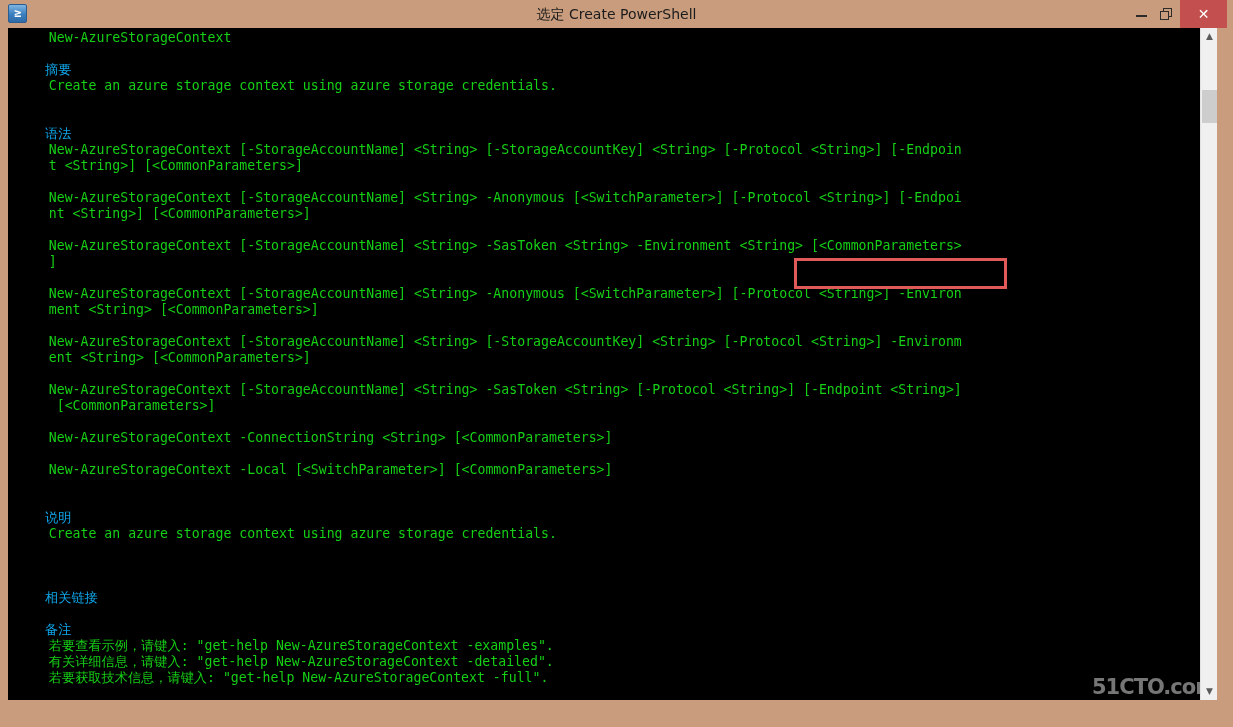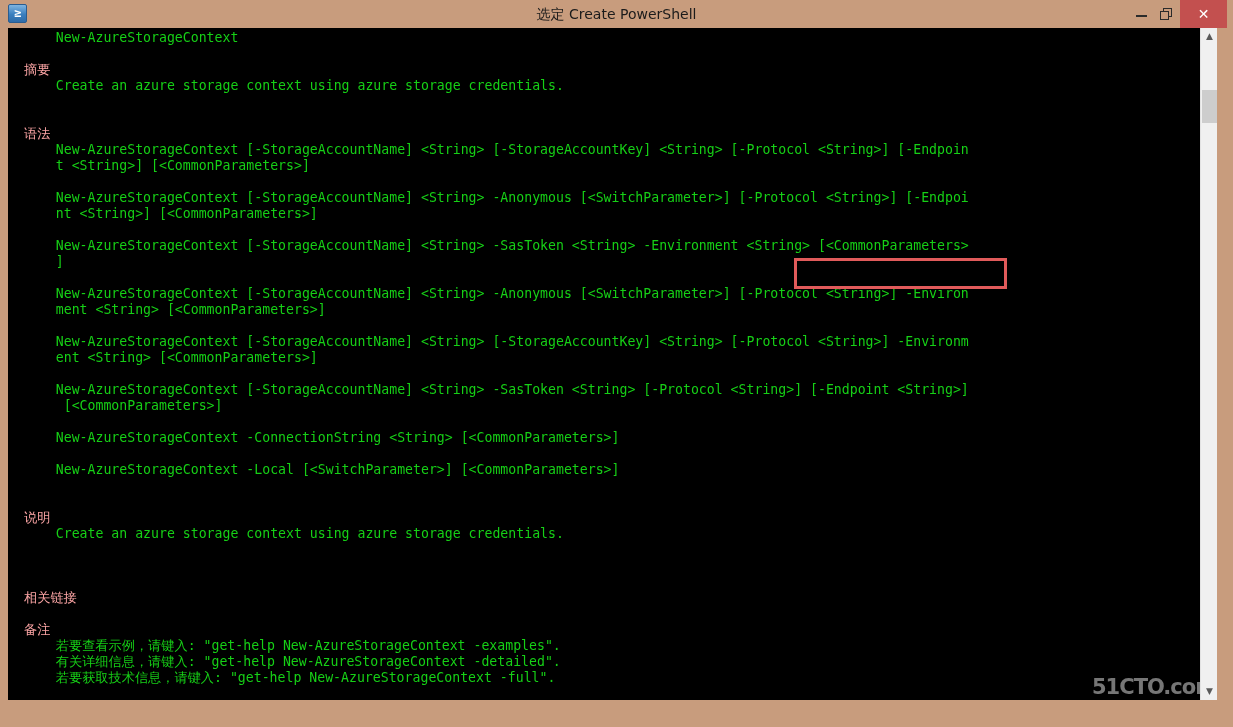--- a/index.html
+++ b/index.html
@@ -116,7 +116,7 @@
   }
   #console-text {
     position: absolute;
-    left: 16px; top: 0;
+    left: 9px; top: 0;
     width: 1192px;
     font-family: "DejaVu Sans Mono", monospace;
     font-size: 13.2px;

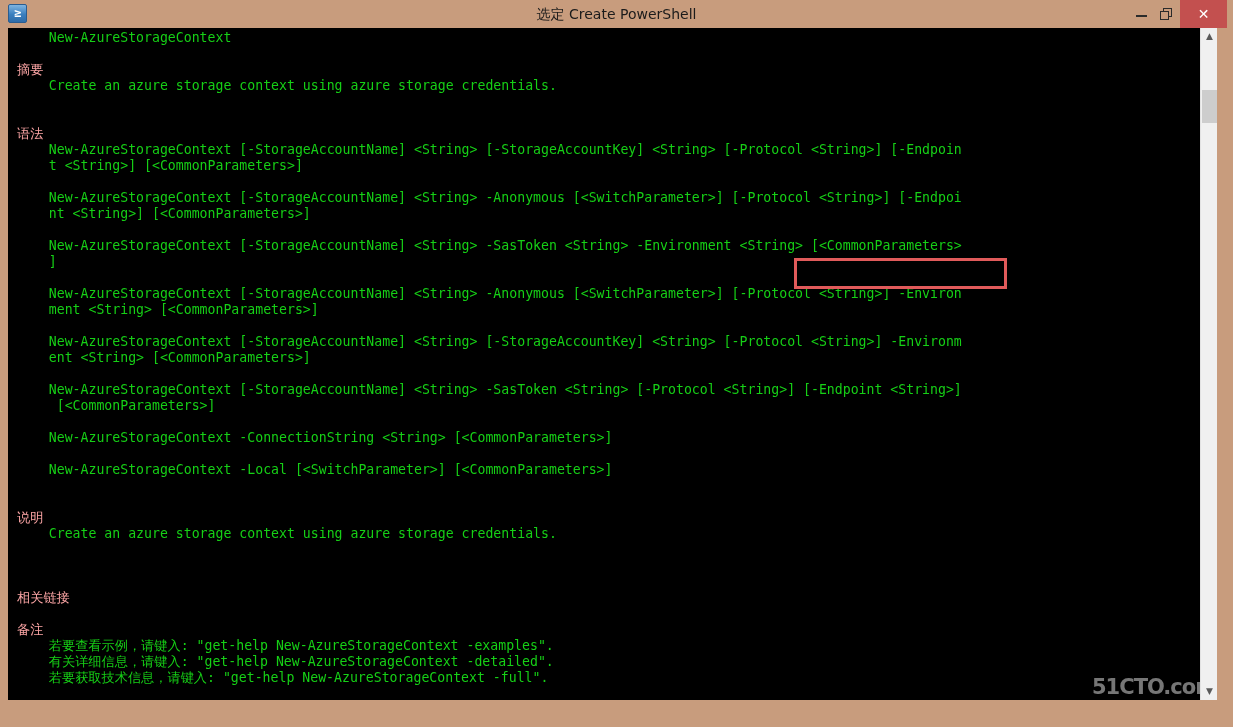--- a/index.html
+++ b/index.html
@@ -127,7 +127,7 @@
     padding-top: 2px;
   }
   .line { height: 16px; }
-  .hdr { color: #fca5a5; }
+  .hdr { color: #0ea5e9; margin-left: 28px; }
   .blank { height: 16px; }
 
   

